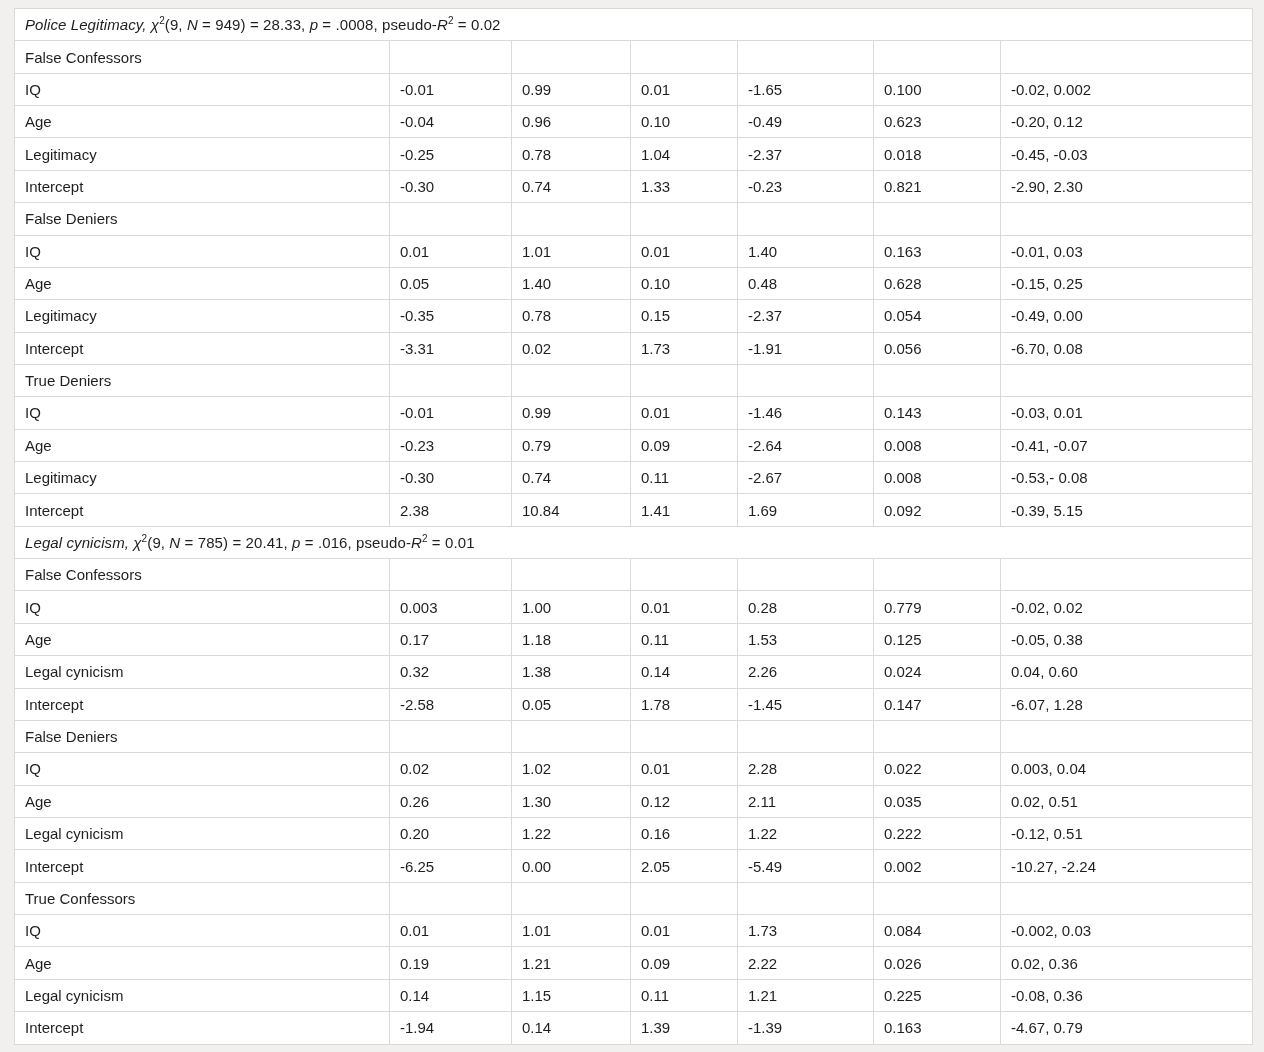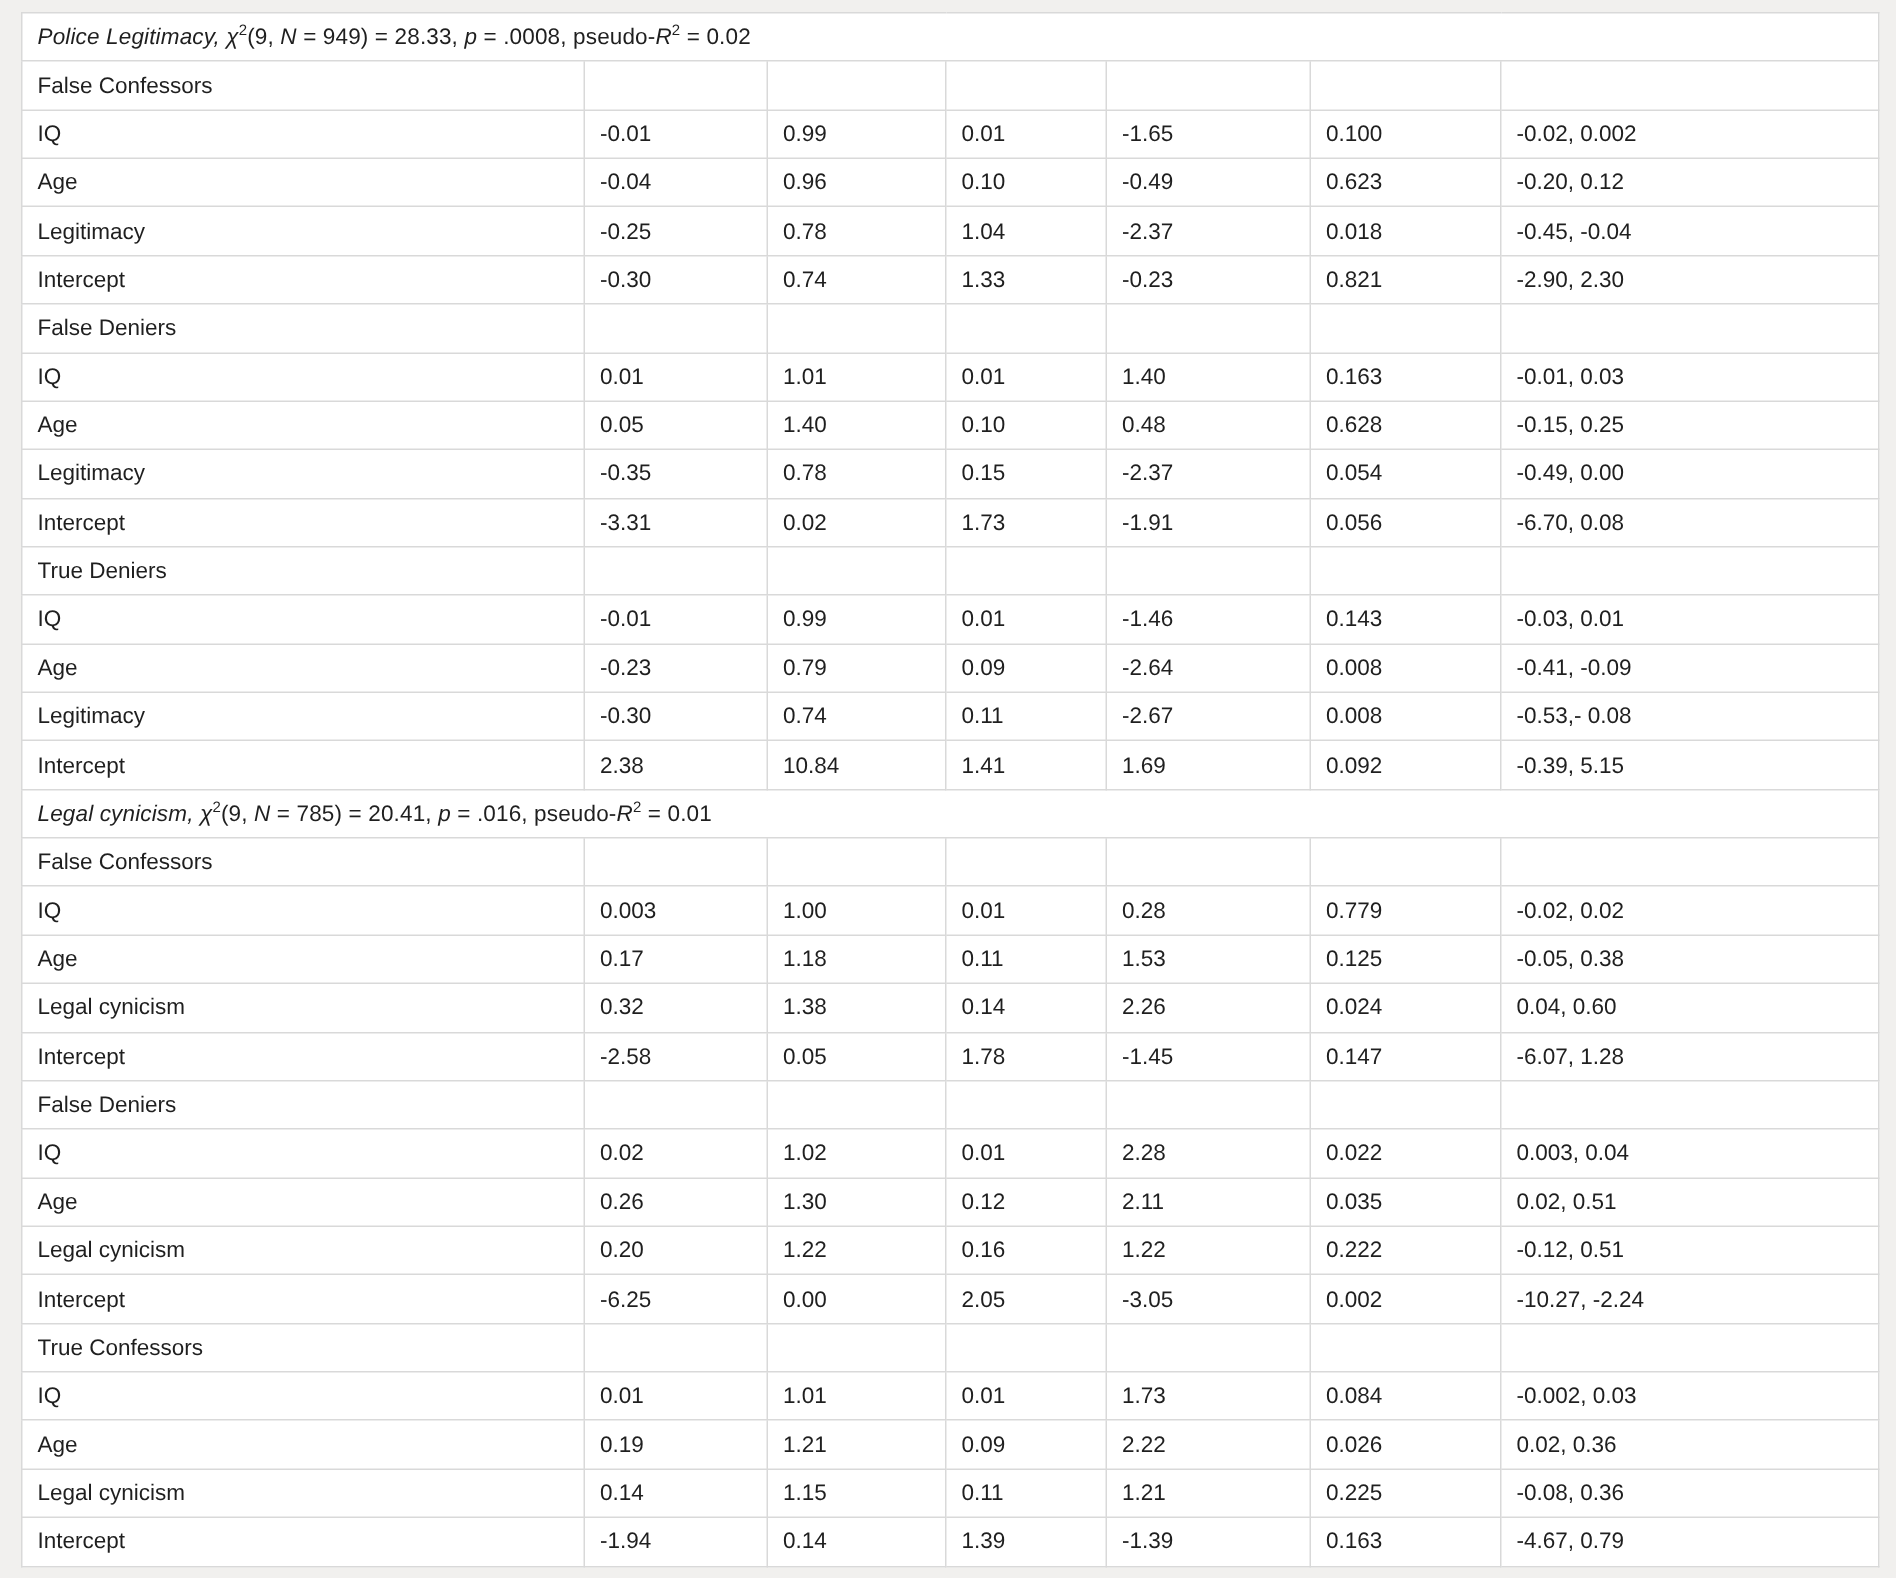--- a/index.html
+++ b/index.html
@@ -95,7 +95,7 @@
           <td>1.04</td>
           <td>-2.37</td>
           <td>0.018</td>
-          <td>-0.45, -0.04</td>
+          <td>-0.45, -0.03</td>
         </tr>
         <tr>
           <td>Intercept</td>

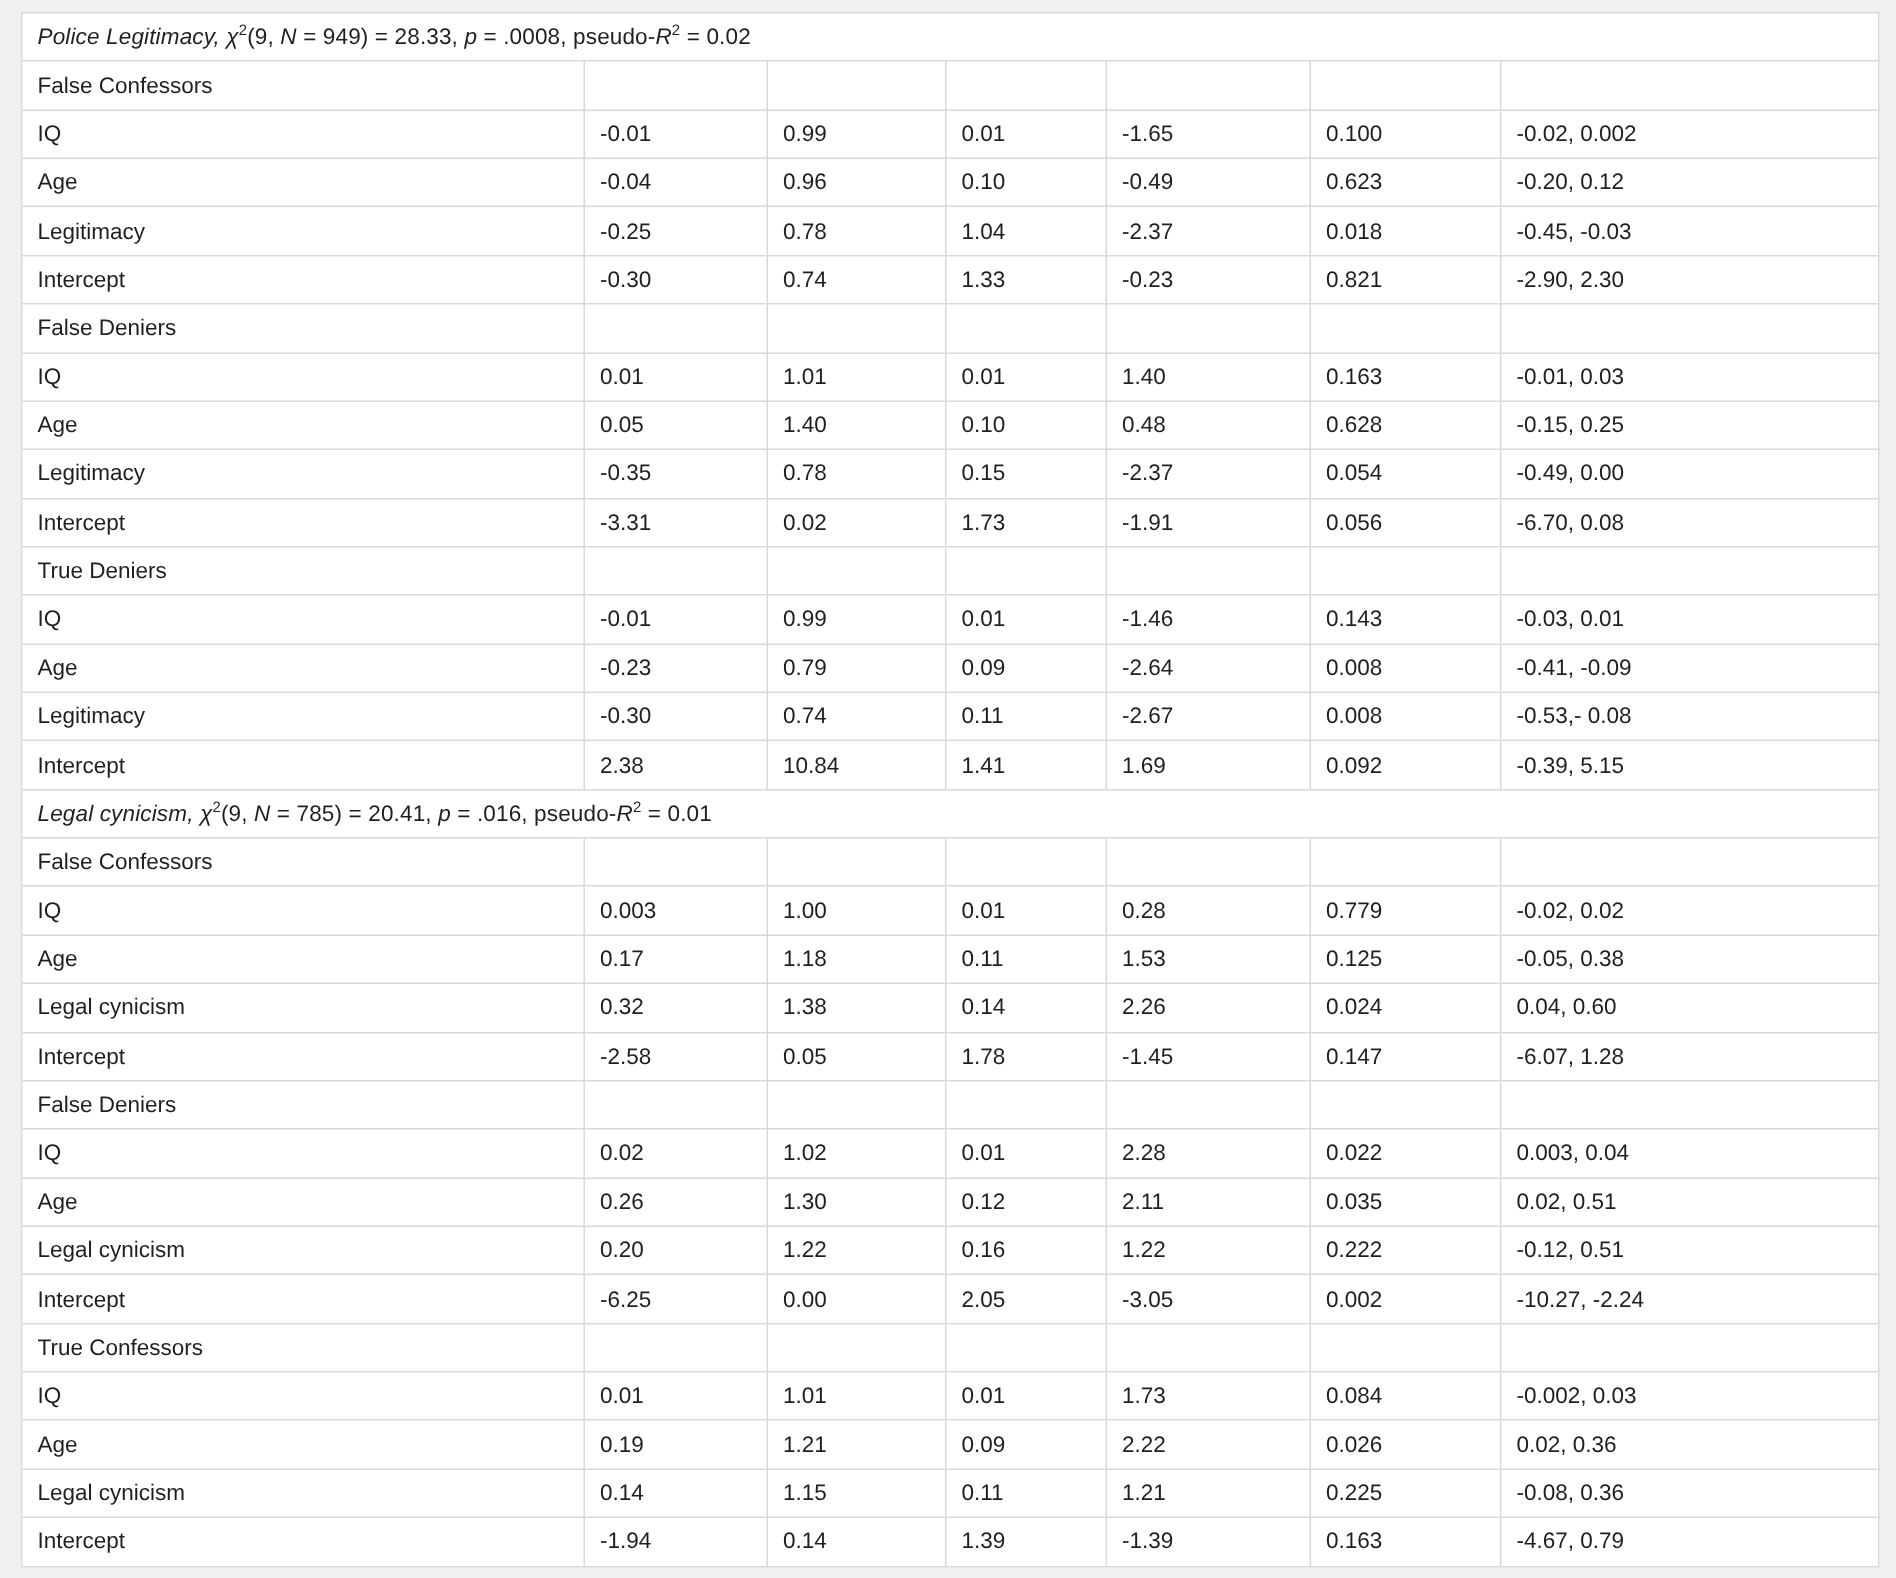--- a/index.html
+++ b/index.html
@@ -176,7 +176,7 @@
           <td>0.09</td>
           <td>-2.64</td>
           <td>0.008</td>
-          <td>-0.41, -0.09</td>
+          <td>-0.41, -0.07</td>
         </tr>
         <tr>
           <td>Legitimacy</td>

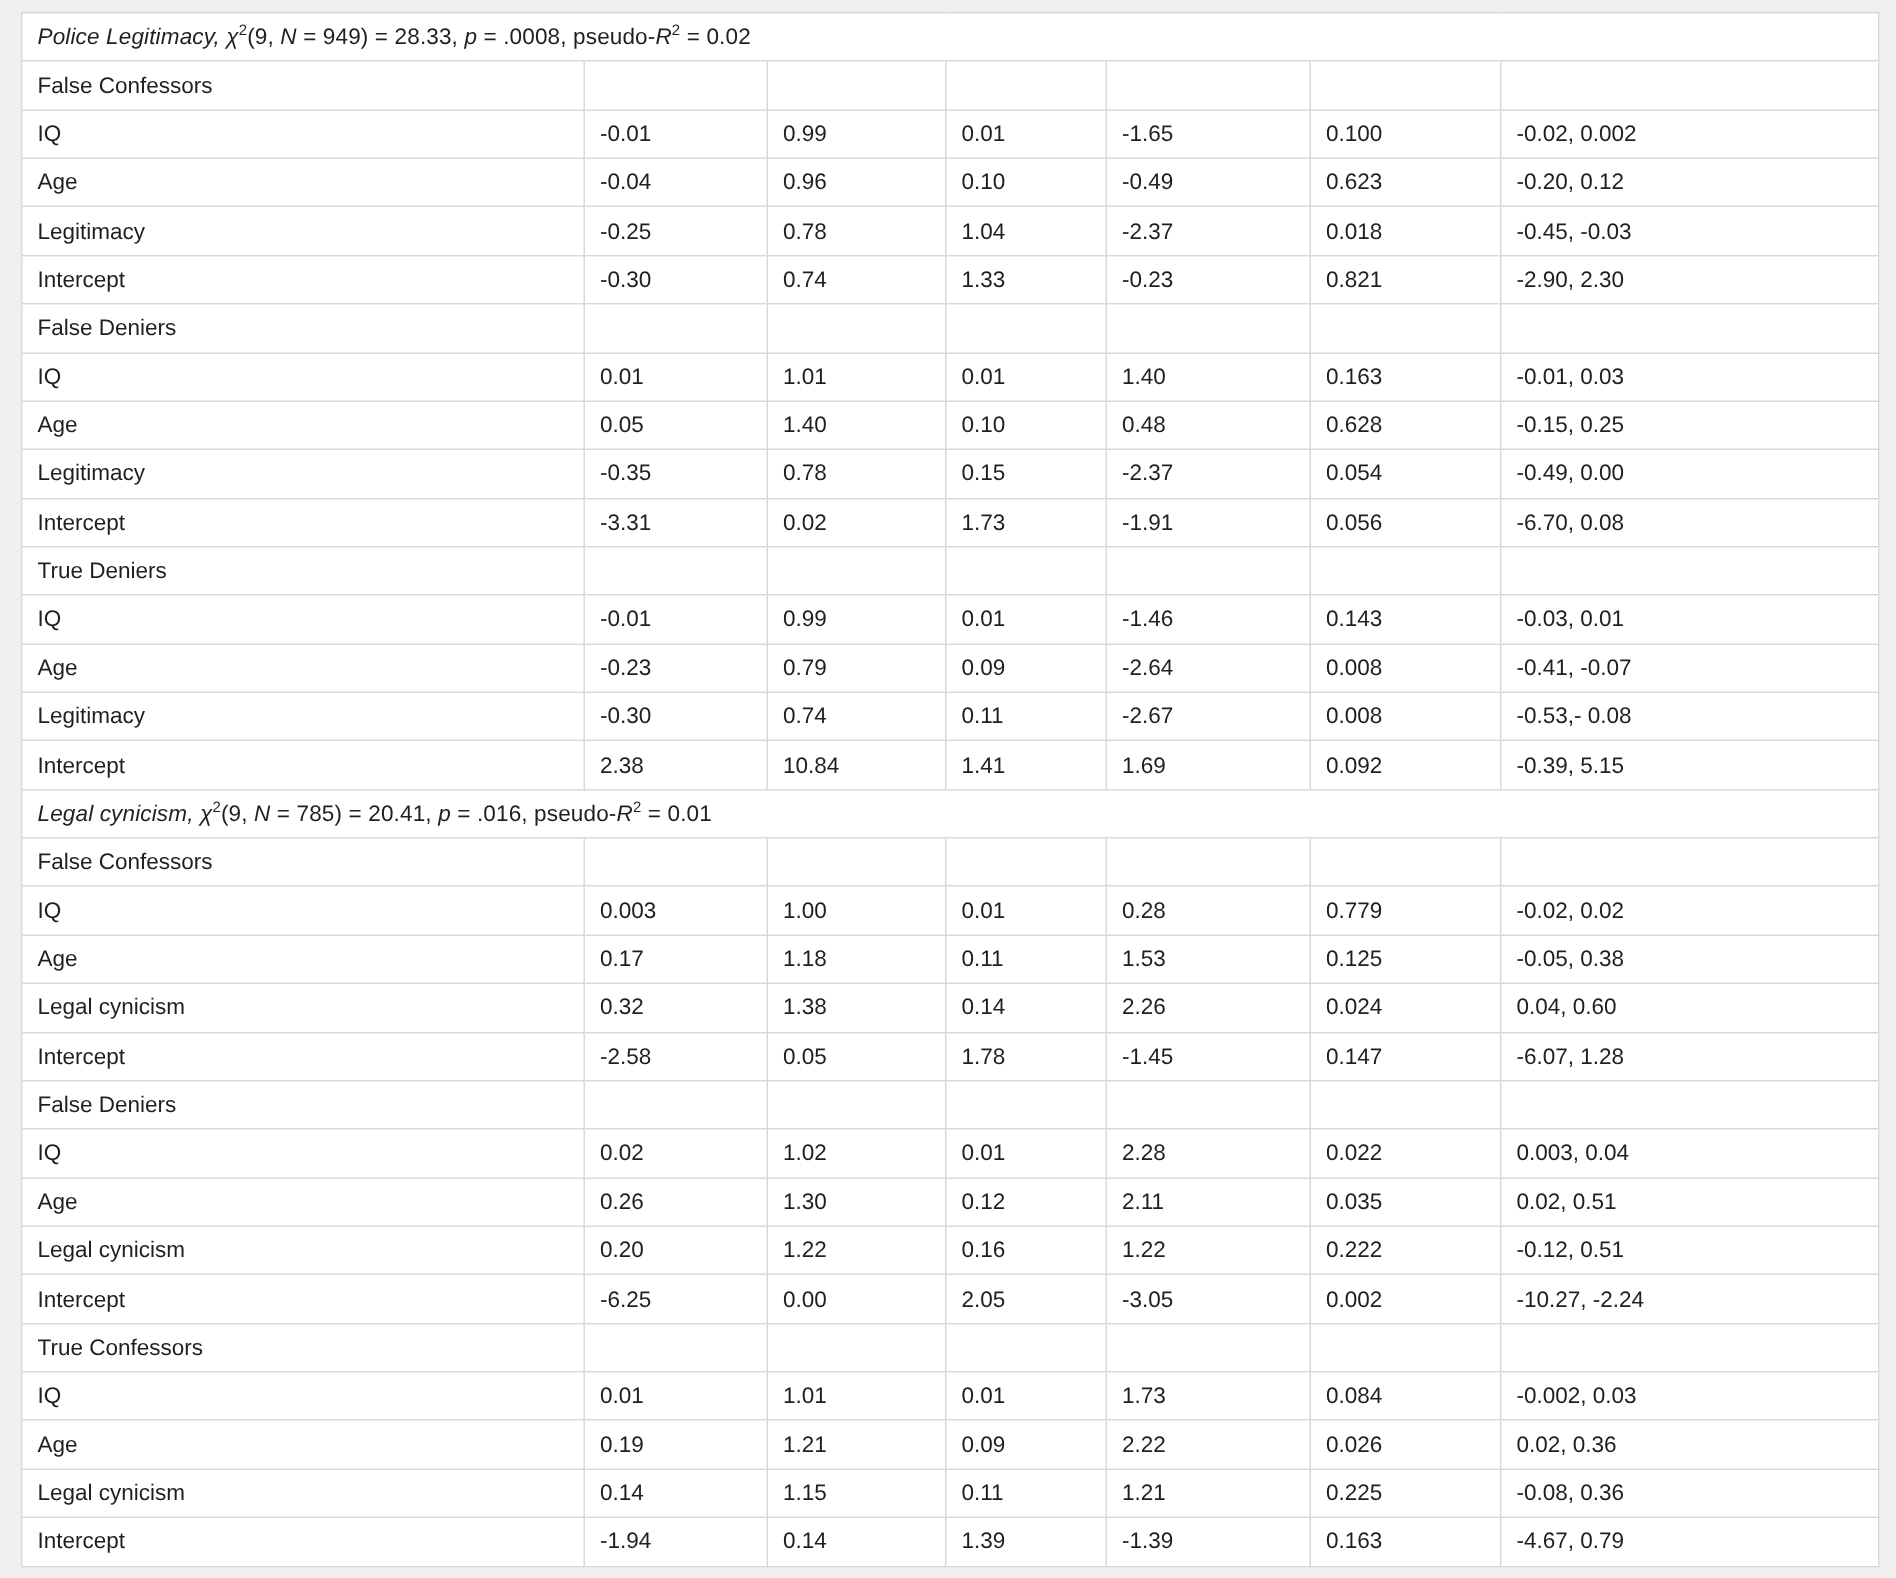--- a/index.html
+++ b/index.html
@@ -285,7 +285,7 @@
           <td>-6.25</td>
           <td>0.00</td>
           <td>2.05</td>
-          <td>-3.05</td>
+          <td>-5.49</td>
           <td>0.002</td>
           <td>-10.27, -2.24</td>
         </tr>

